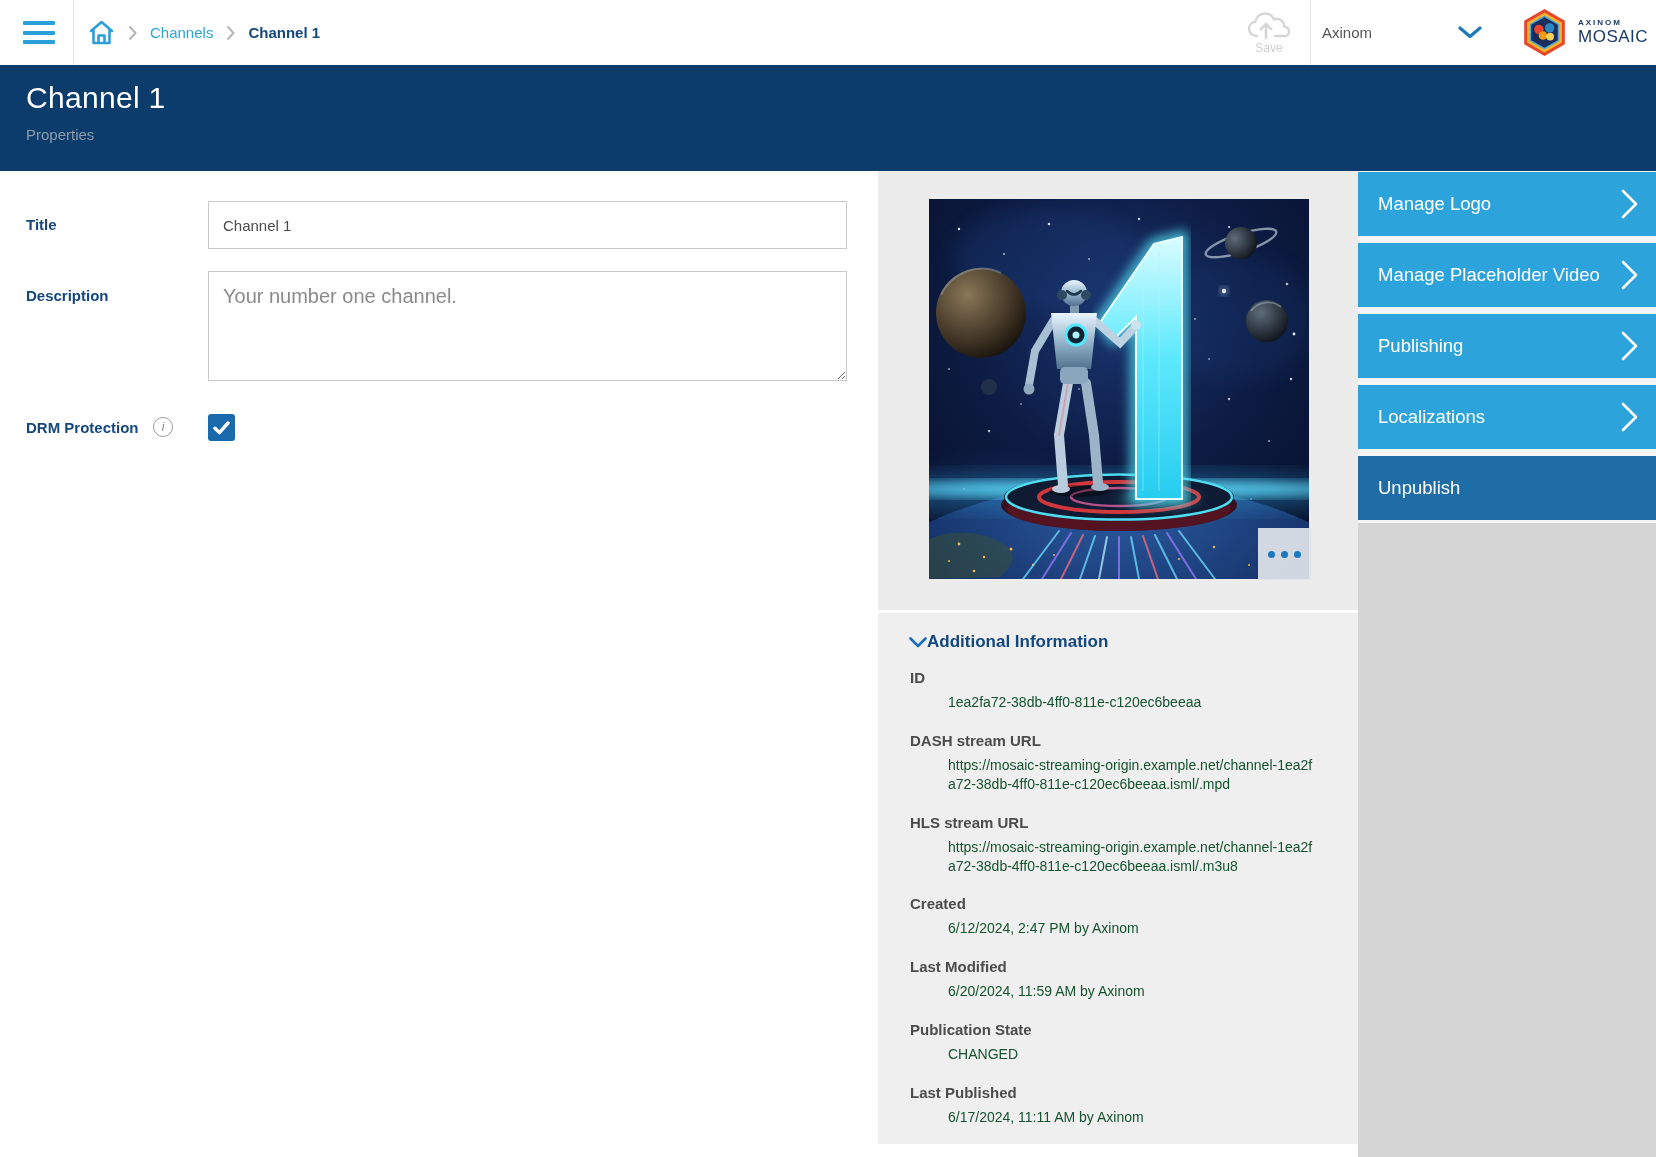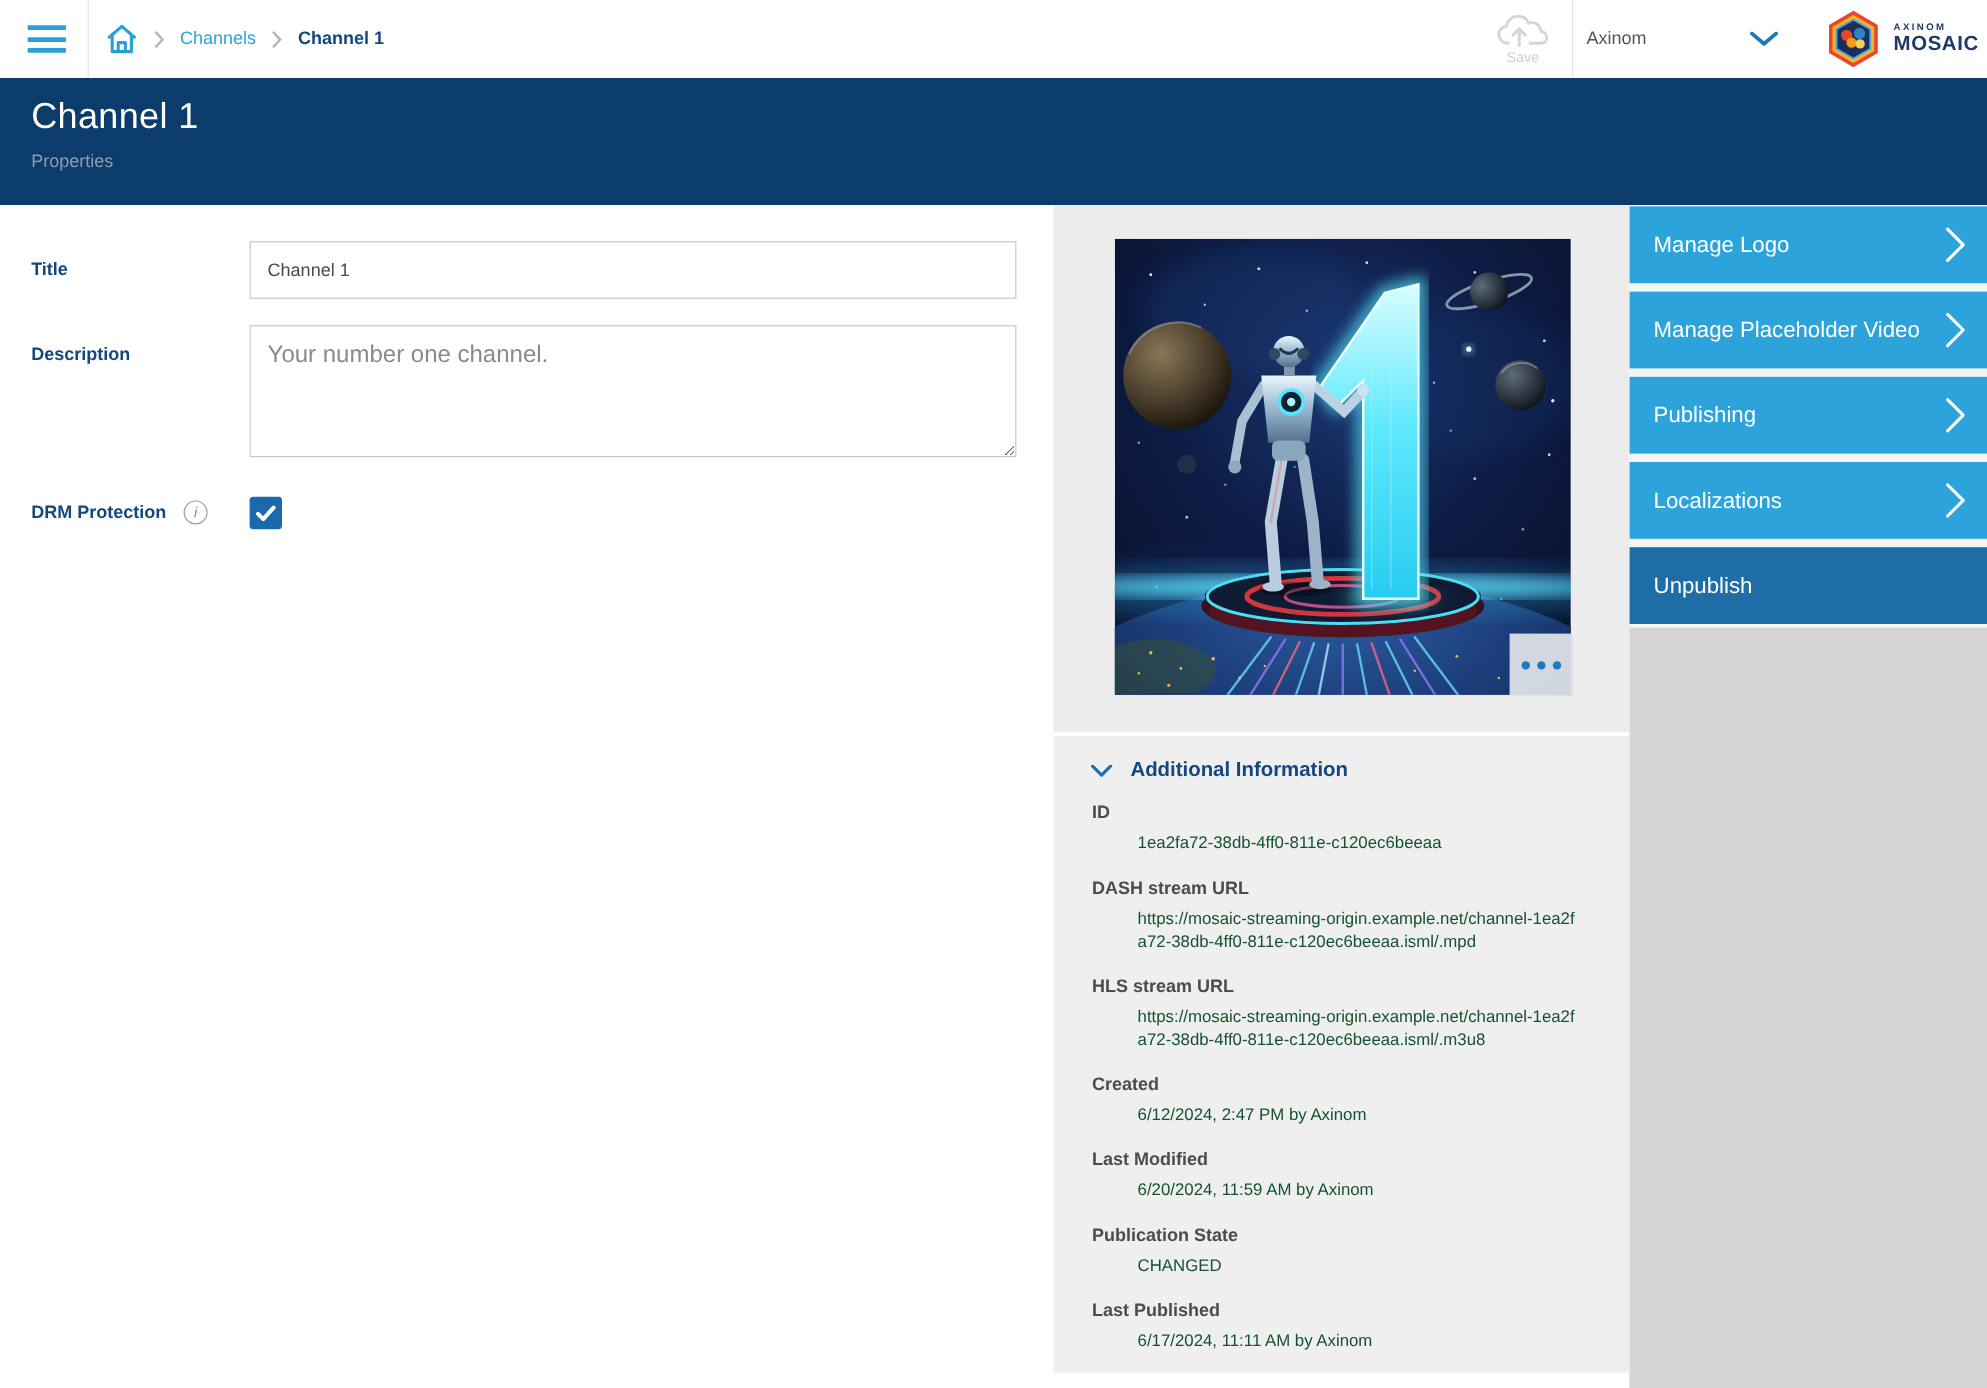--- a/index.html
+++ b/index.html
@@ -23,7 +23,7 @@
   .brand { position:absolute; left:1520px; top:8px; height:49px; display:flex; align-items:center; gap:9px; }
   .brand-text { display:flex; flex-direction:column; justify-content:center; line-height:1.1; }
   .brand-top { font-size:8px; font-weight:bold; letter-spacing:2px; color:#1b3a66; }
-  .brand-bottom { font-size:17px; font-weight:bold; letter-spacing:.5px; color:#1b3a66; }
+  .brand-bottom { font-size:17px; font-weight:normal; letter-spacing:.5px; color:#1b3a66; }
 
   
   .pageheader { position:absolute; left:0; top:65px; width:1656px; height:106px; background:#0c3c6c; padding:16px 0 0 26px; }

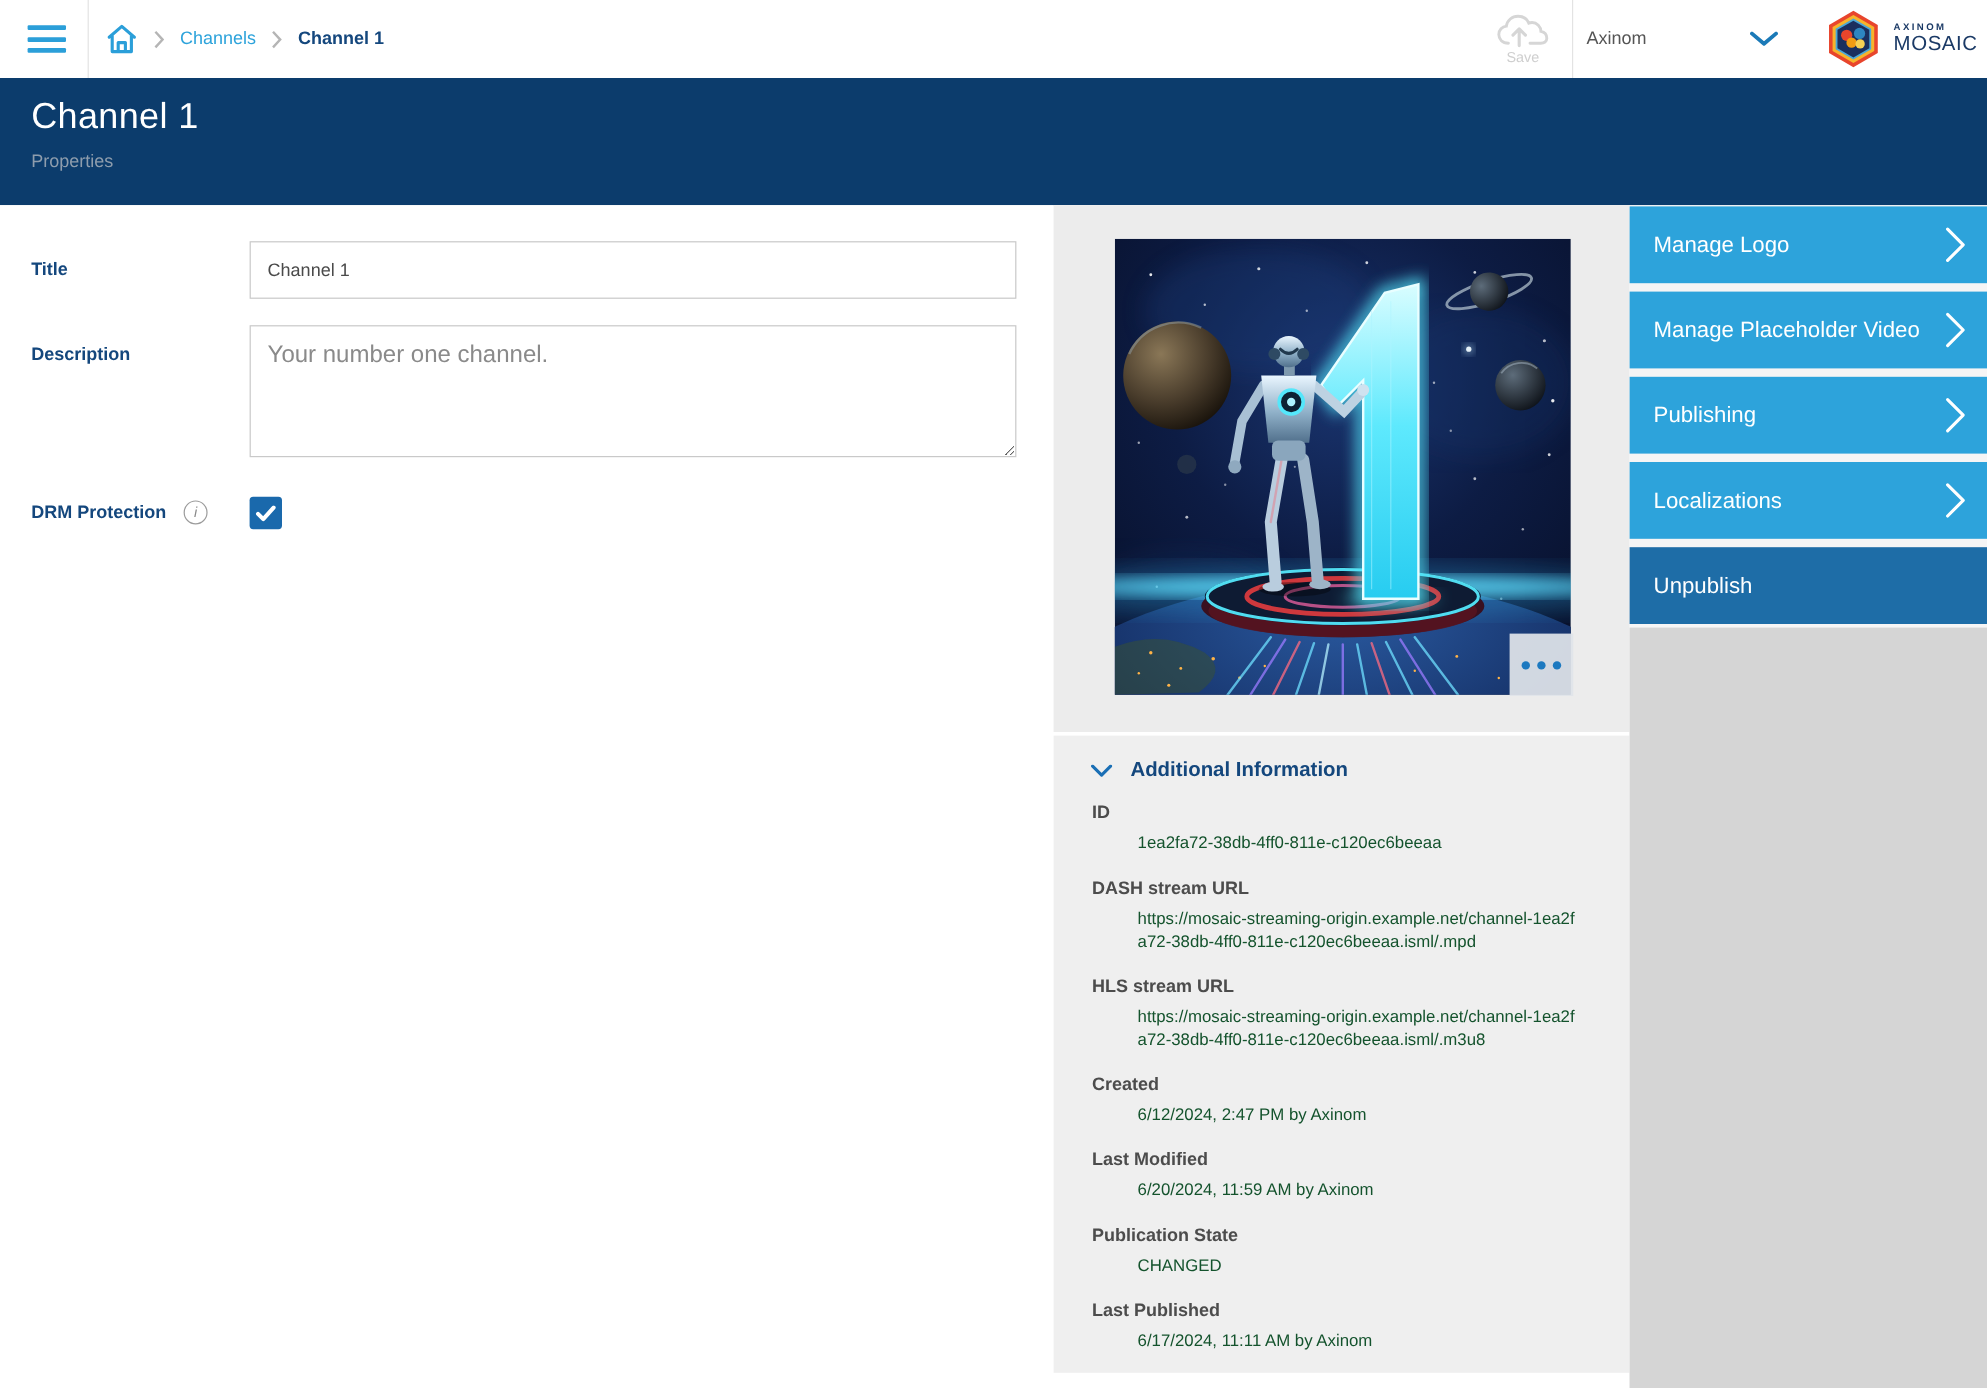--- a/index.html
+++ b/index.html
@@ -51,7 +51,7 @@
   .more-btn { position:absolute; left:380px; top:357px; width:53px; height:52px; background:rgba(224,228,233,.93); border:none; cursor:pointer; display:flex; align-items:center; justify-content:center; gap:6px; }
   .more-btn i { display:block; width:7px; height:7px; border-radius:50%; background:#1c79c0; }
   .info-section { position:absolute; left:0; top:442px; width:480px; height:531px; background:#efefef; padding:19px 40px 0 31px; }
-  .info-head { display:flex; align-items:center; gap:15px; cursor:pointer; background:none; border:none; padding:0;text-align:center; }
+  .info-head { display:flex; align-items:center; cursor:pointer; background:none; border:none; padding:0;text-align:center; }
   .info-head-label { font-size:17px; font-weight:bold; color:#14477d; font-family:"Liberation Sans",sans-serif; }
   .fields { margin-top:17px; padding-left:1px; }
   .f-label { font-size:15px; font-weight:bold; color:#4c4c4c; margin-bottom:7px; }

